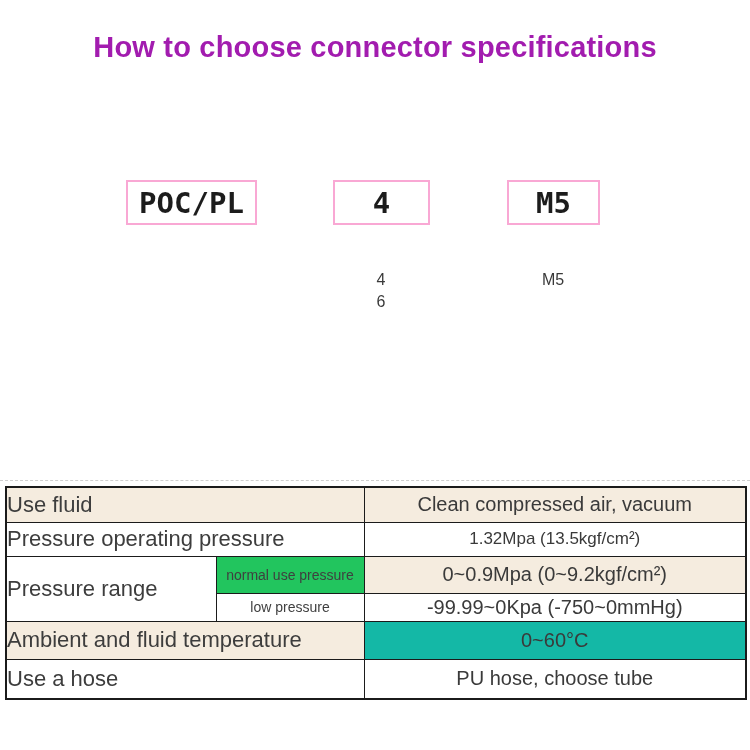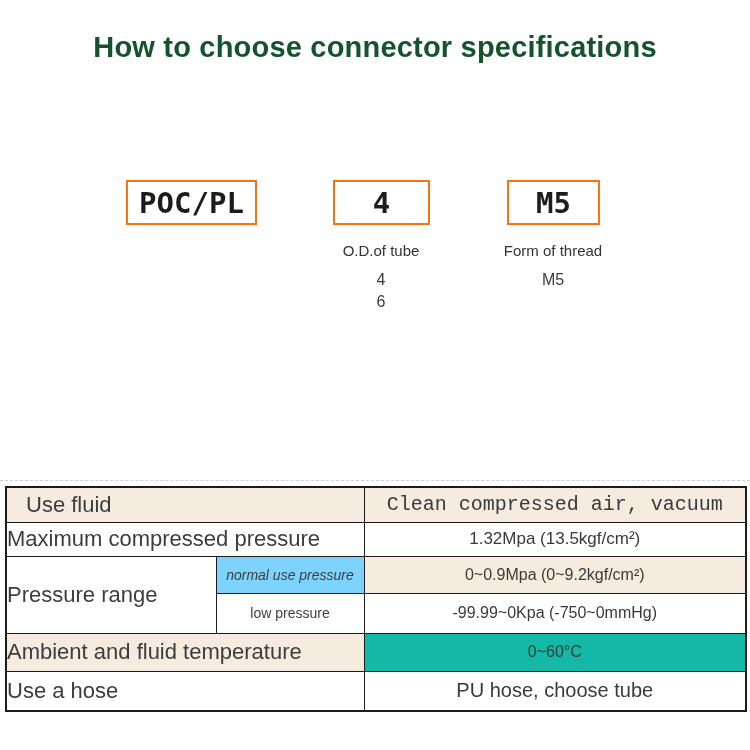--- a/index.html
+++ b/index.html
@@ -113,7 +113,7 @@
 
 <div class="canvas">
 
-  <h1 class="page-title" style="color: #14532d;">How to choose connector specifications</h1>
+  <h1 class="page-title" style="color: #a21caf;">How to choose connector specifications</h1>
 
   <div class="code-box box-series">
     <span>POC/PL</span>

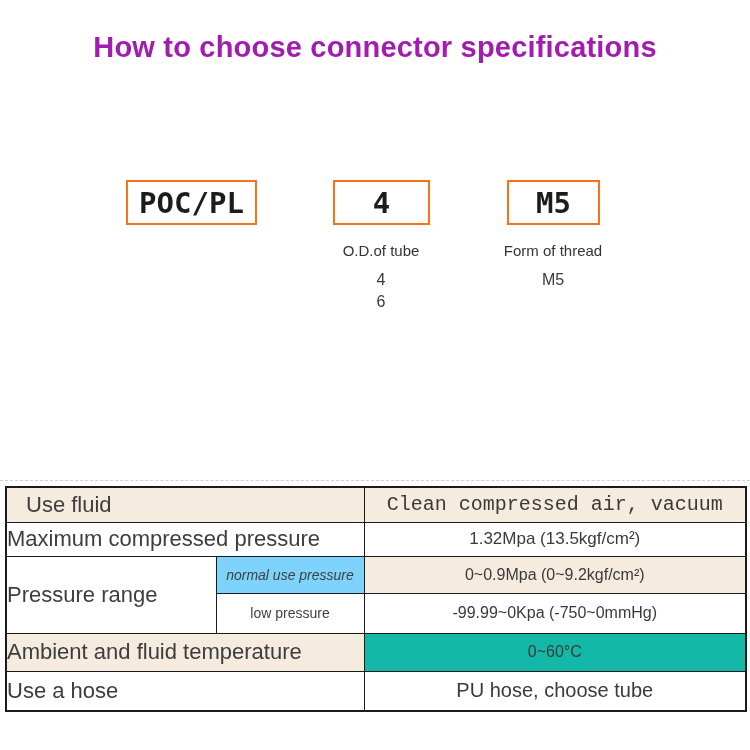--- a/index.html
+++ b/index.html
@@ -33,7 +33,7 @@
     position: absolute;
     top: 180px;
     height: 45px;
-    border: 2px solid #f97316;
+    border: 2px solid #f9a8d4;
     background: #ffffff;
     display: flex;
     align-items: center;

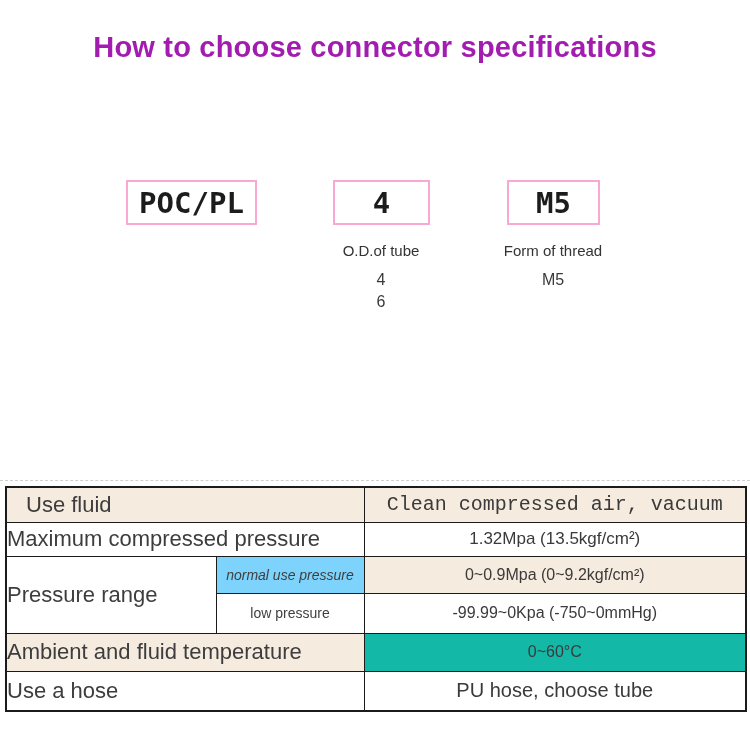--- a/index.html
+++ b/index.html
@@ -125,7 +125,6 @@
     <span>M5</span>
   </div>
 
-  <div class="box-caption caption-tube">O.D.of tube</div>
   <div class="option-list options-tube">
     <div>4</div>
     <div>6</div>

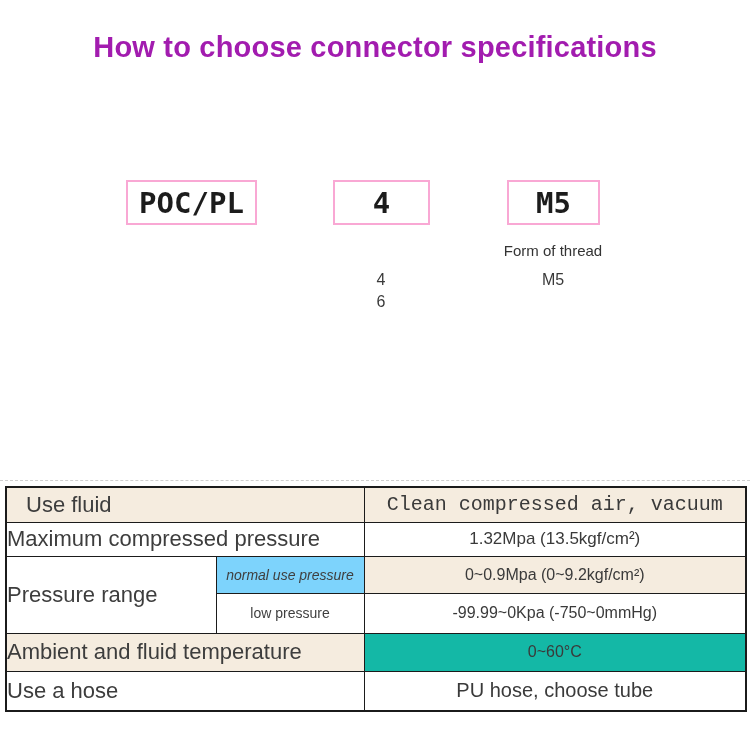--- a/index.html
+++ b/index.html
@@ -130,7 +130,6 @@
     <div>6</div>
   </div>
 
-  <div class="box-caption caption-thread">Form of thread</div>
   <div class="option-list options-thread">
     <div>M5</div>
   </div>

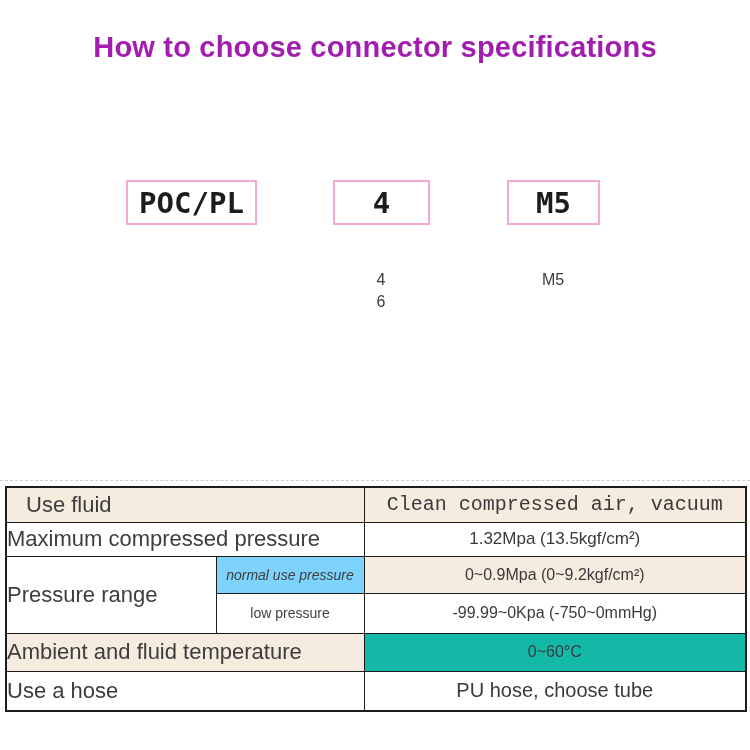--- a/index.html
+++ b/index.html
@@ -144,7 +144,7 @@
     </colgroup>
     <tbody>
         <tr class="r1">
-      <td colspan="2" class="lbl shaded" style="background: rgb(245, 236, 223); padding-left: 19px;">Use fluid</td>
+      <td colspan="2" class="lbl shaded" style="background: rgb(245, 236, 223);">Use fluid</td>
       <td class="val val-lg shaded" style="background: rgb(245, 236, 223); font-family: Liberation Mono, monospace;">Clean compressed air, vacuum</td>
     </tr>
     <tr class="r2">

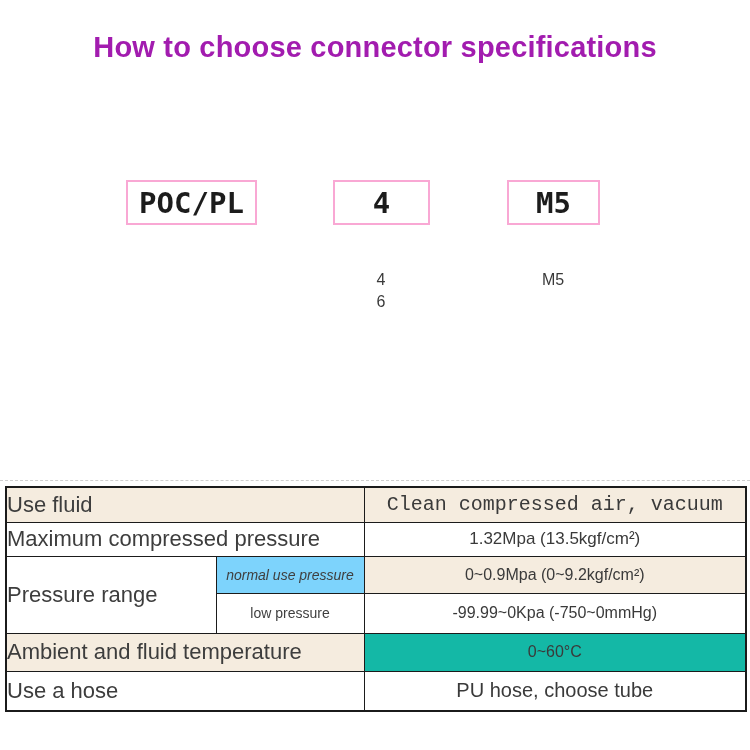--- a/index.html
+++ b/index.html
@@ -145,7 +145,7 @@
     <tbody>
         <tr class="r1">
       <td colspan="2" class="lbl shaded" style="background: rgb(245, 236, 223);">Use fluid</td>
-      <td class="val val-lg shaded" style="background: rgb(245, 236, 223); font-family: Liberation Mono, monospace;">Clean compressed air, vacuum</td>
+      <td class="val val-lg shaded" style="background: rgb(245, 236, 223);">Clean compressed air, vacuum</td>
     </tr>
     <tr class="r2">
       <td colspan="2" class="lbl">Maximum compressed pressure</td>

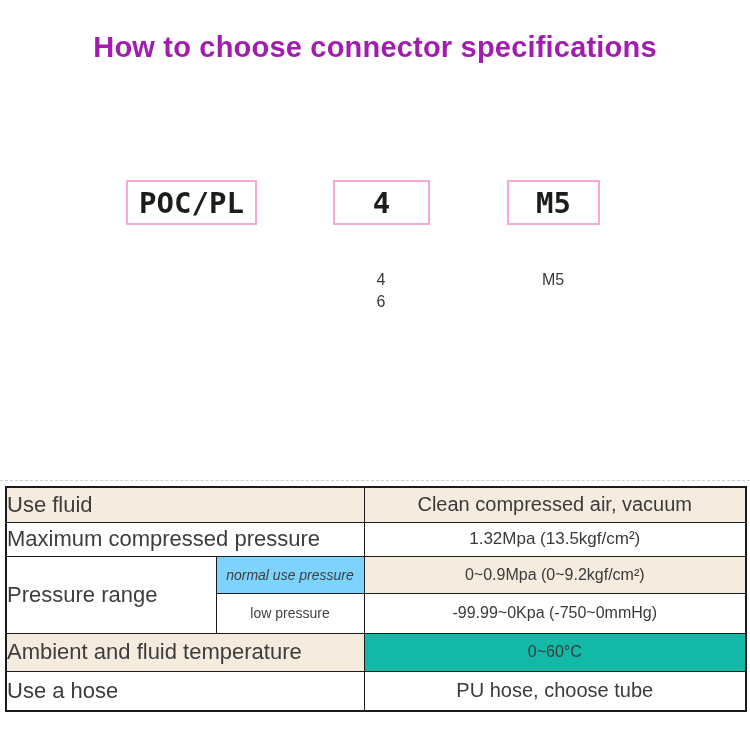--- a/index.html
+++ b/index.html
@@ -148,7 +148,7 @@
       <td class="val val-lg shaded" style="background: rgb(245, 236, 223);">Clean compressed air, vacuum</td>
     </tr>
     <tr class="r2">
-      <td colspan="2" class="lbl">Maximum compressed pressure</td>
+      <td colspan="2" class="lbl">Pressure operating pressure</td>
       <td class="val val-md">1.32Mpa (13.5kgf/cm²)</td>
     </tr>
     <tr class="r3">

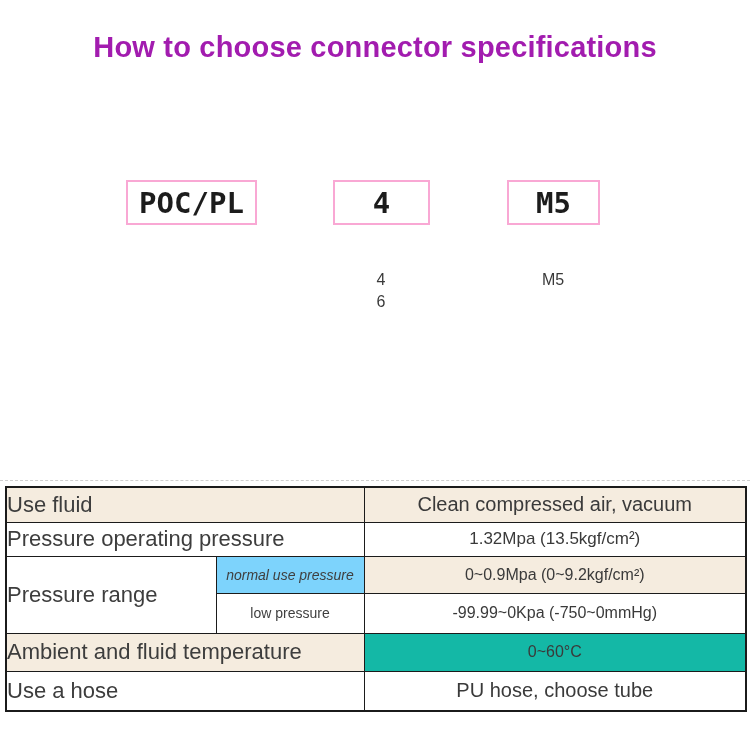--- a/index.html
+++ b/index.html
@@ -153,7 +153,7 @@
     </tr>
     <tr class="r3">
       <td rowspan="2" class="lbl">Pressure range</td>
-      <td class="sublbl shaded" style="background: #7dd3fc; font-style: italic;">normal use pressure</td>
+      <td class="sublbl shaded" style="background: #22c55e;">normal use pressure</td>
       <td class="val val-sm shaded" style="background: rgb(245, 236, 223);">0~0.9Mpa (0~9.2kgf/cm²)</td>
     </tr>
     <tr class="r4">

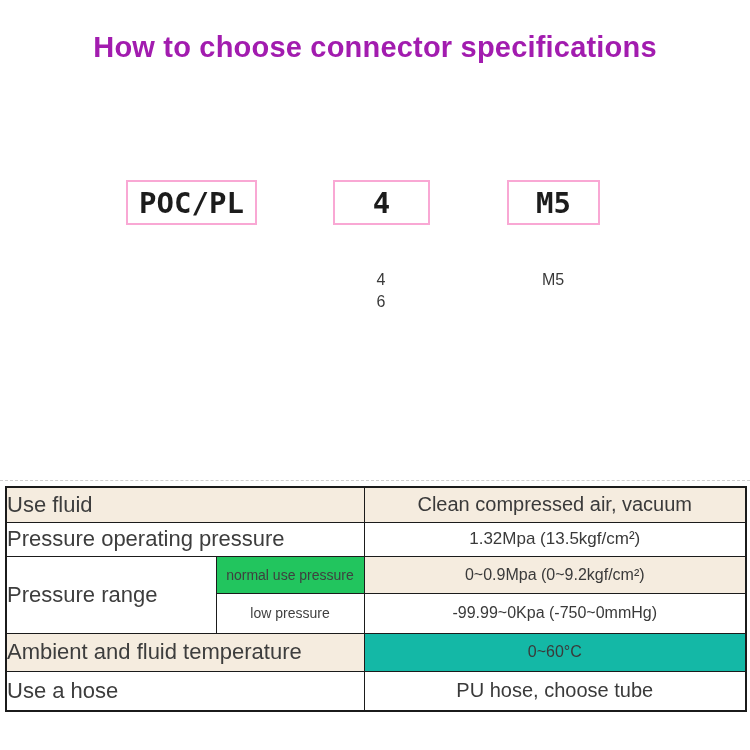--- a/index.html
+++ b/index.html
@@ -106,7 +106,7 @@
   td.val { text-align: center; color: #3a3a3a; }
   td.val-lg { font-size: 20px; }
   td.val-md { font-size: 17px; margin-top: 44px; }
-  td.val-sm { font-size: 16px; }
+  td.val-sm { font-size: 20px; }
 </style>
 </head>
 <body>

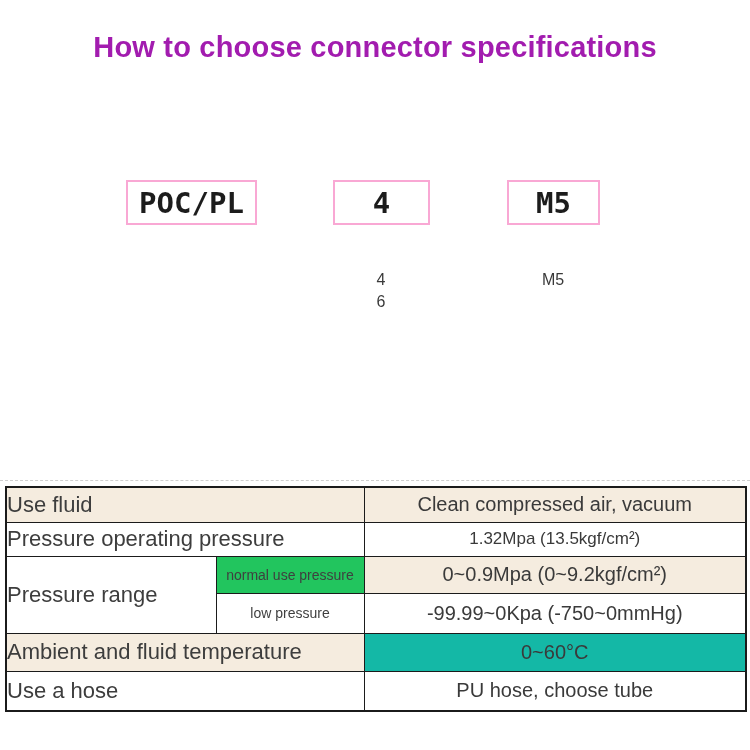--- a/index.html
+++ b/index.html
@@ -90,7 +90,7 @@
   }
   table.spec-table { border: 2px solid #1b1b1b; }
   .r1 { height: 35px; } .r2 { height: 34px; } .r3 { height: 37px; }
-  .r4 { height: 40px; } .r5 { height: 38px; padding-left: 17px; } .r6 { height: 40px; }
+  .r4 { height: 28px; } .r5 { height: 38px; padding-left: 17px; } .r6 { height: 40px; }
   .shaded { background: #f5ecdf; }
   td.lbl {
     font-size: 22px;

